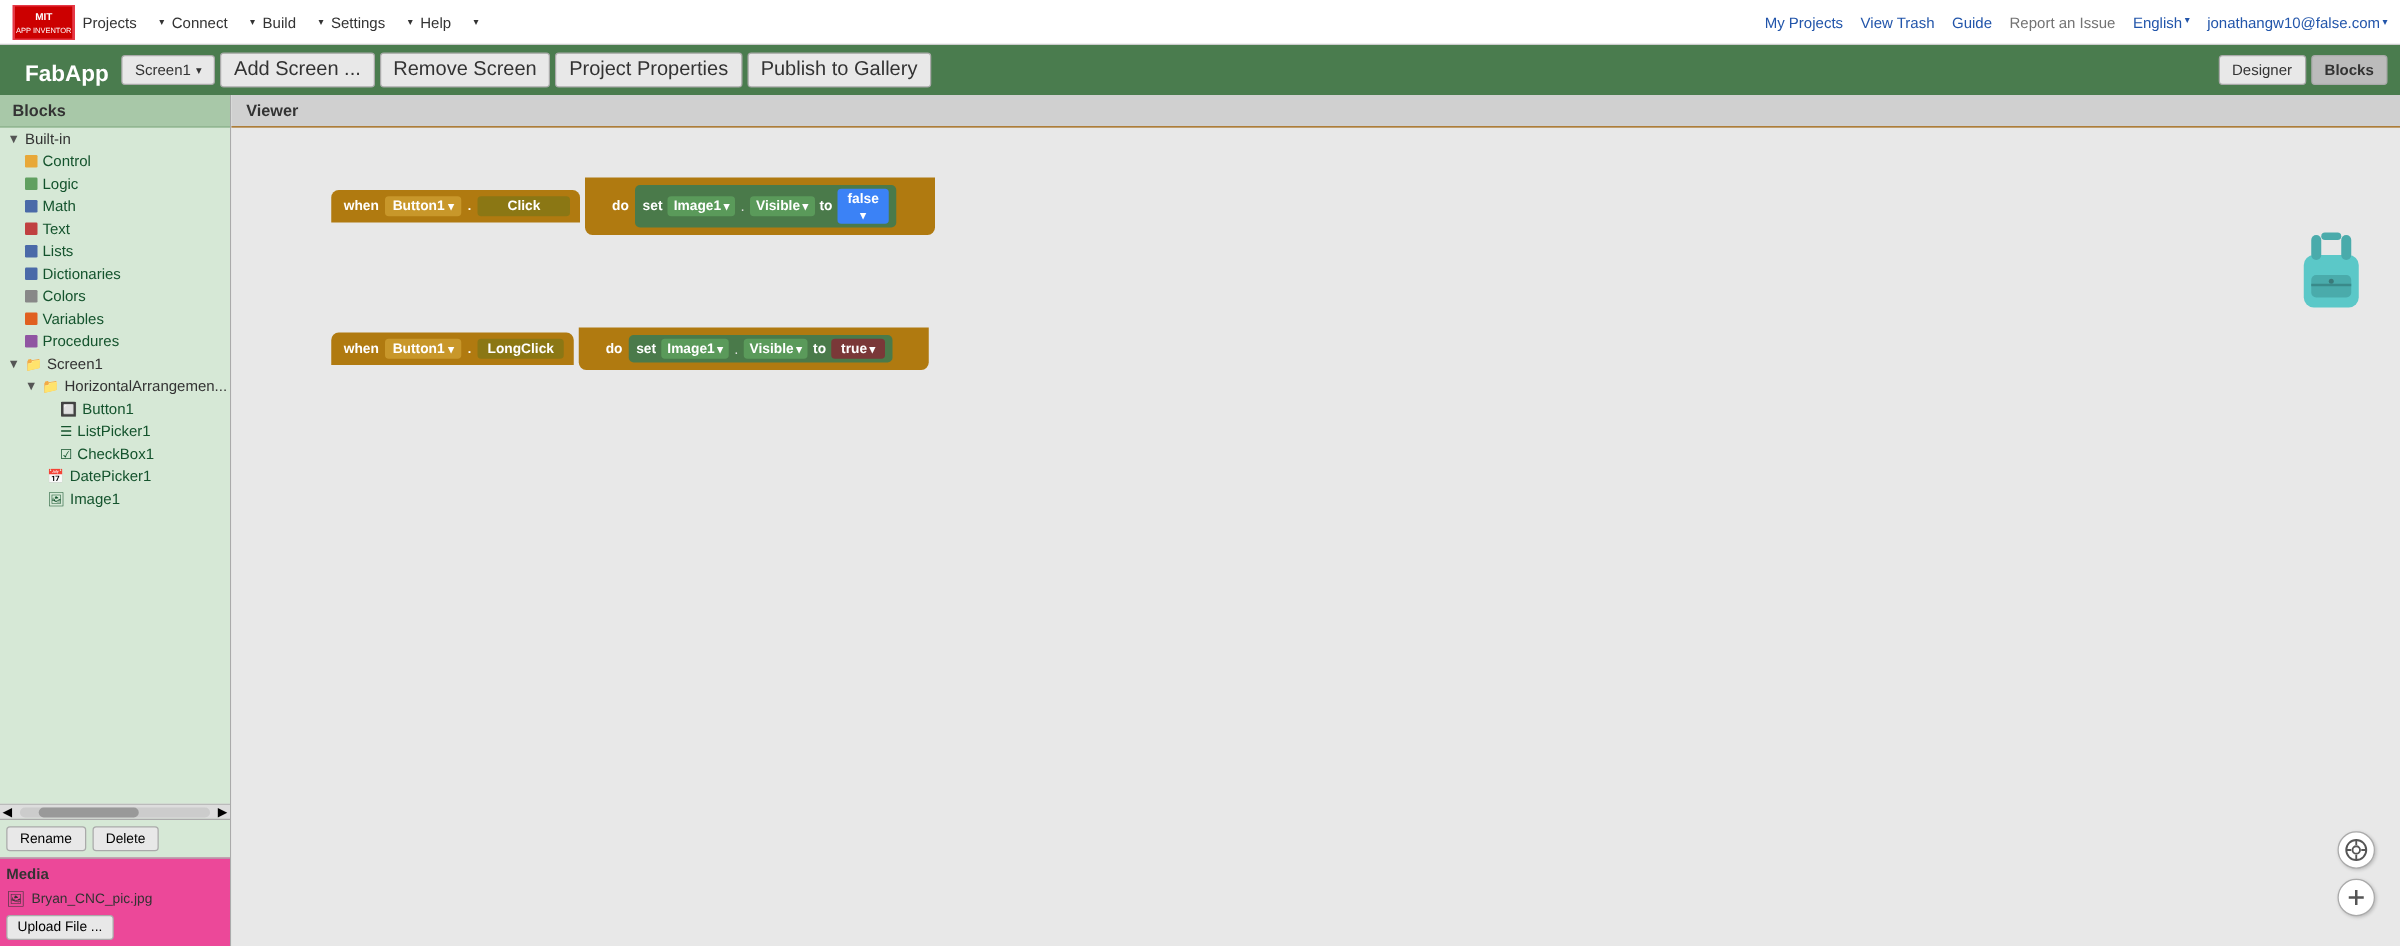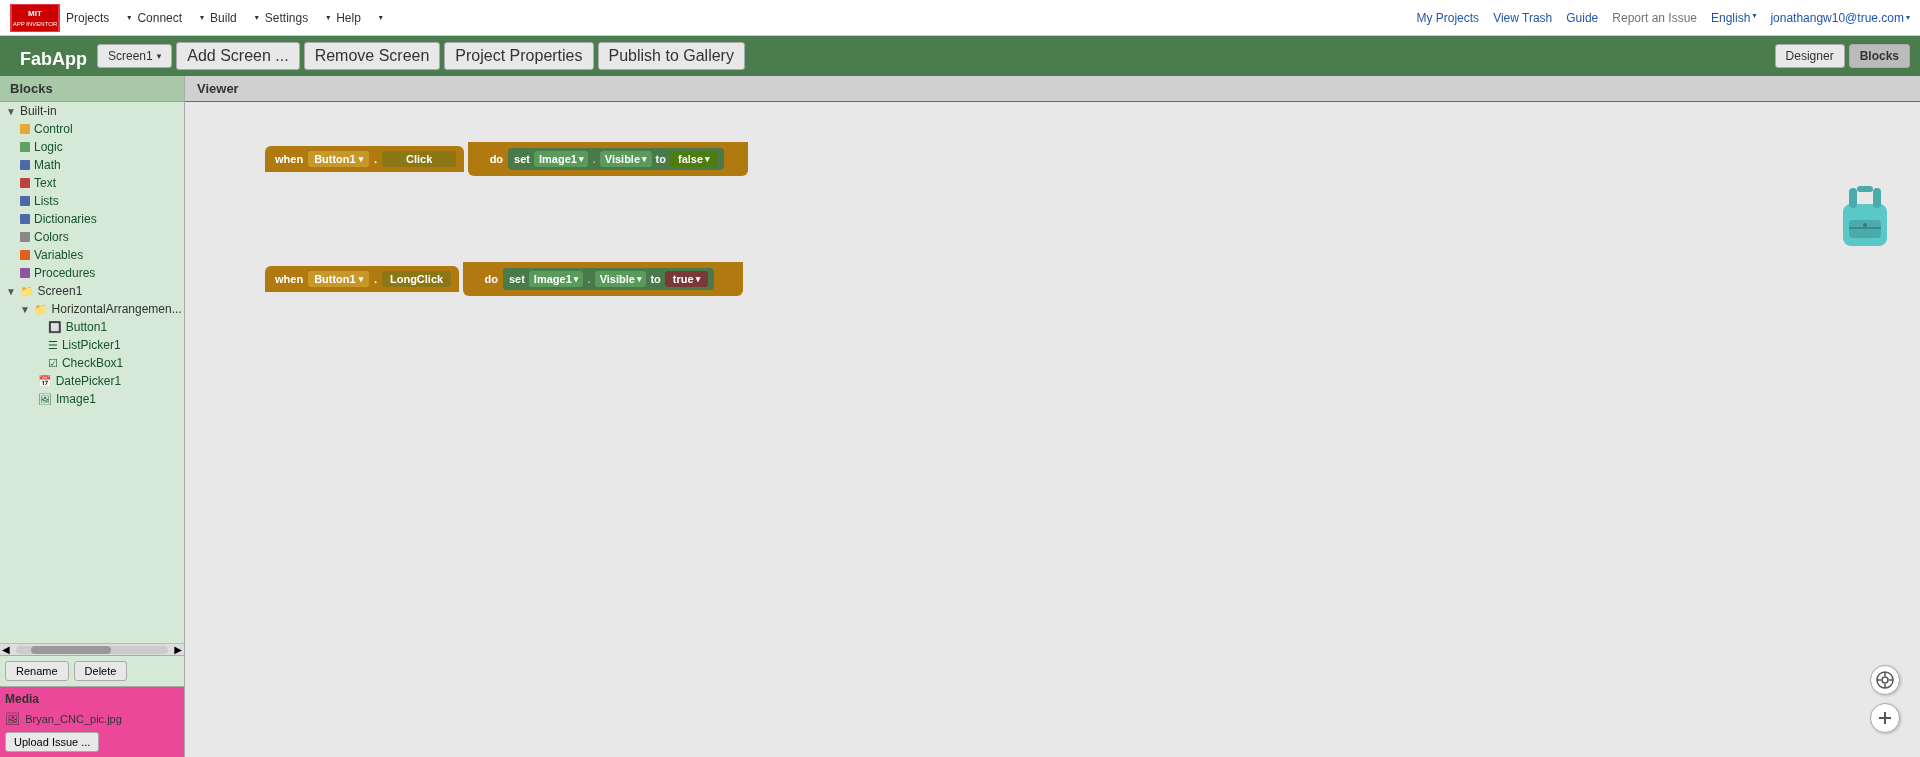--- a/index.html
+++ b/index.html
@@ -268,7 +268,7 @@
       <span style="font-size:8px;">▾</span>
     </span>
     <span style="cursor:pointer;color:#2255aa;display:flex;align-items:center;gap:2px;">
-      <span>jonathangw10@true.com</span>
+      <span>jonathangw10@false.com</span>
       <span style="font-size:8px;">▾</span>
     </span>
   </div>

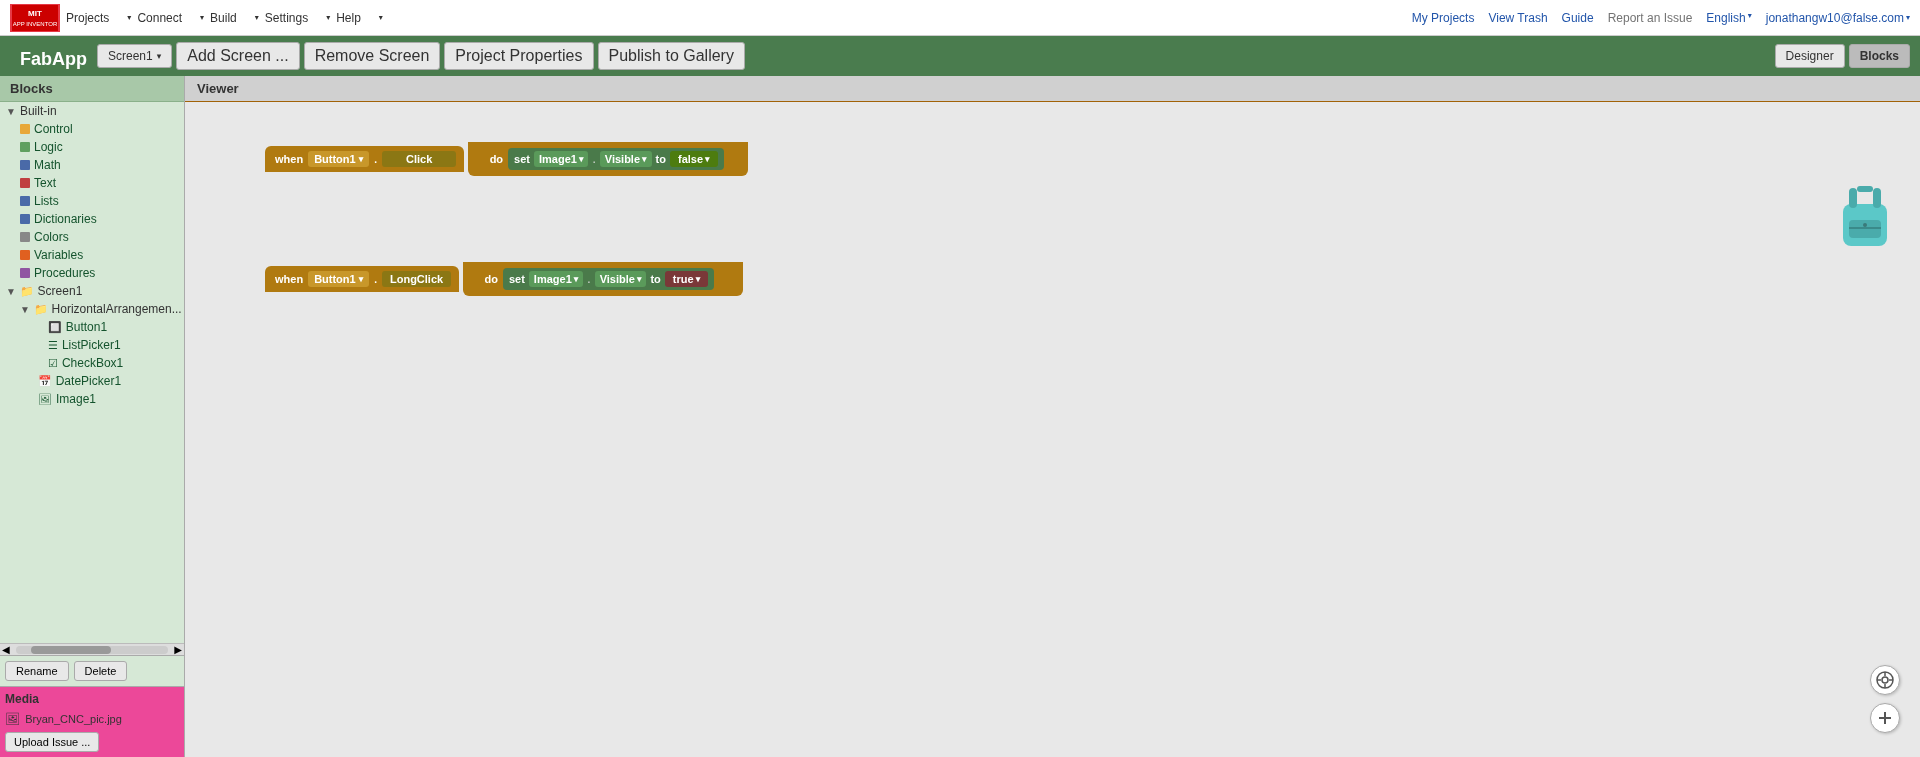--- a/index.html
+++ b/index.html
@@ -451,7 +451,7 @@
                 <span style="font-size:9px;">▾</span>
               </span>
               <span style="color:white;font-size:11px;font-weight:bold;">to</span>
-              <span style="background:#4d7c0f;border-radius:3px;padding:2px 8px;color:white;font-size:11px;font-weight:bold;display:flex;align-items:center;gap:2px;">
+              <span style="background:#3b82f6;border-radius:3px;padding:2px 8px;color:white;font-size:11px;font-weight:bold;display:flex;align-items:center;gap:2px;flex-direction:column;">
                 <span>false</span>
                 <span style="font-size:9px;">▾</span>
               </span>

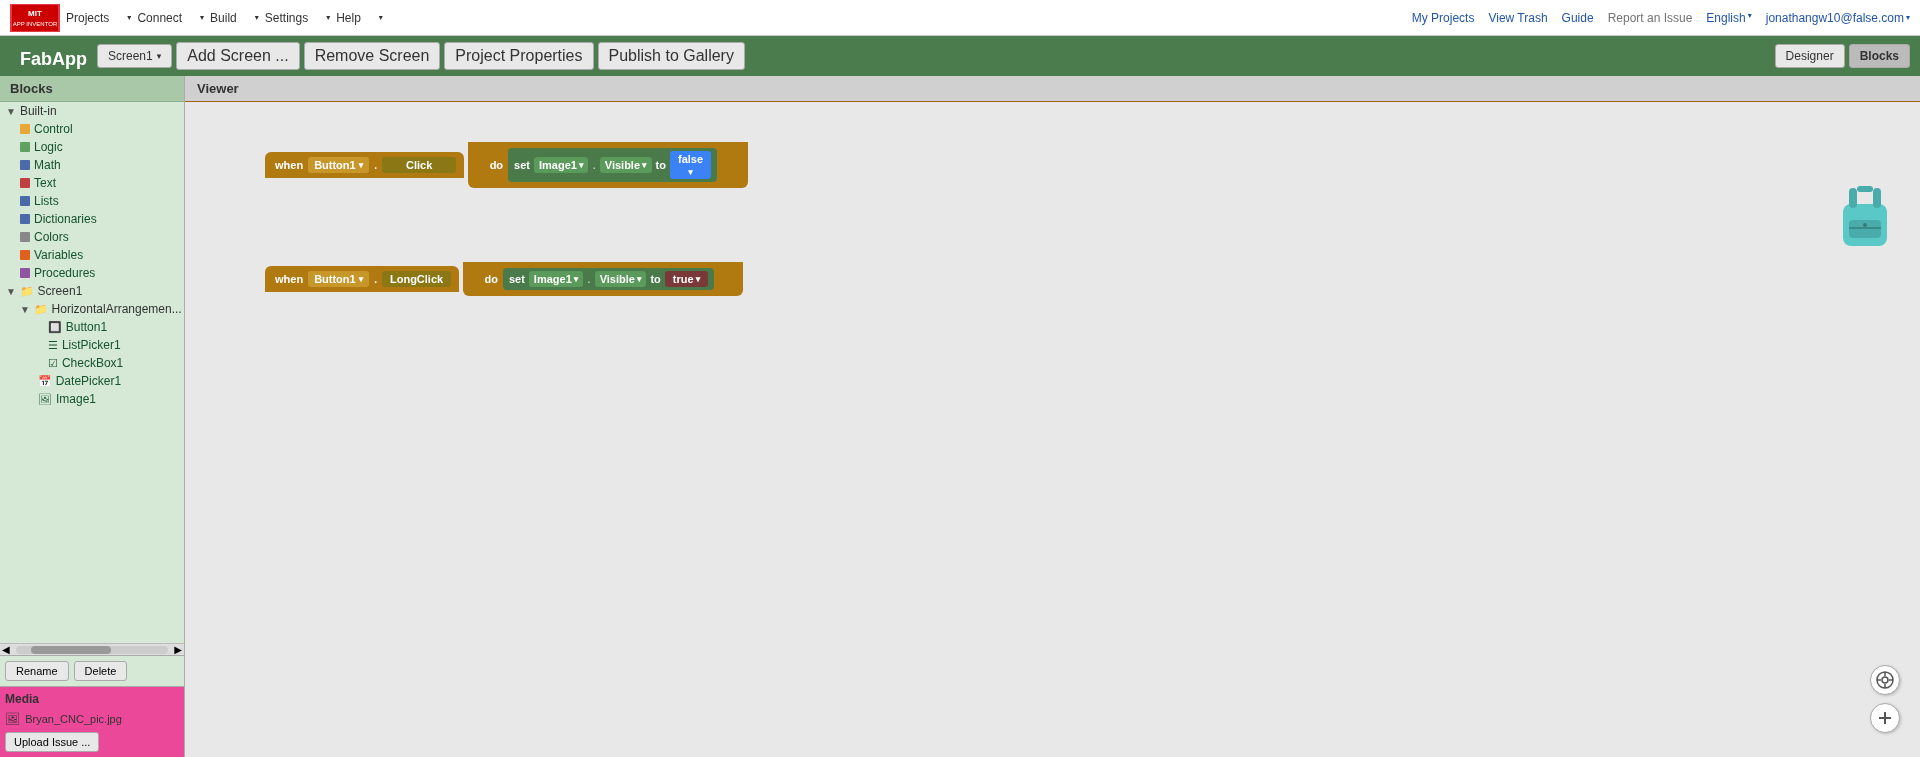--- a/index.html
+++ b/index.html
@@ -413,7 +413,7 @@
         <span class="media-file-icon">🖼</span>
         <span>Bryan_CNC_pic.jpg</span>
       </div>
-      <button id="upload-btn">Upload Issue ...</button>
+      <button id="upload-btn">Upload File ...</button>
     </div>
 
   </div>

